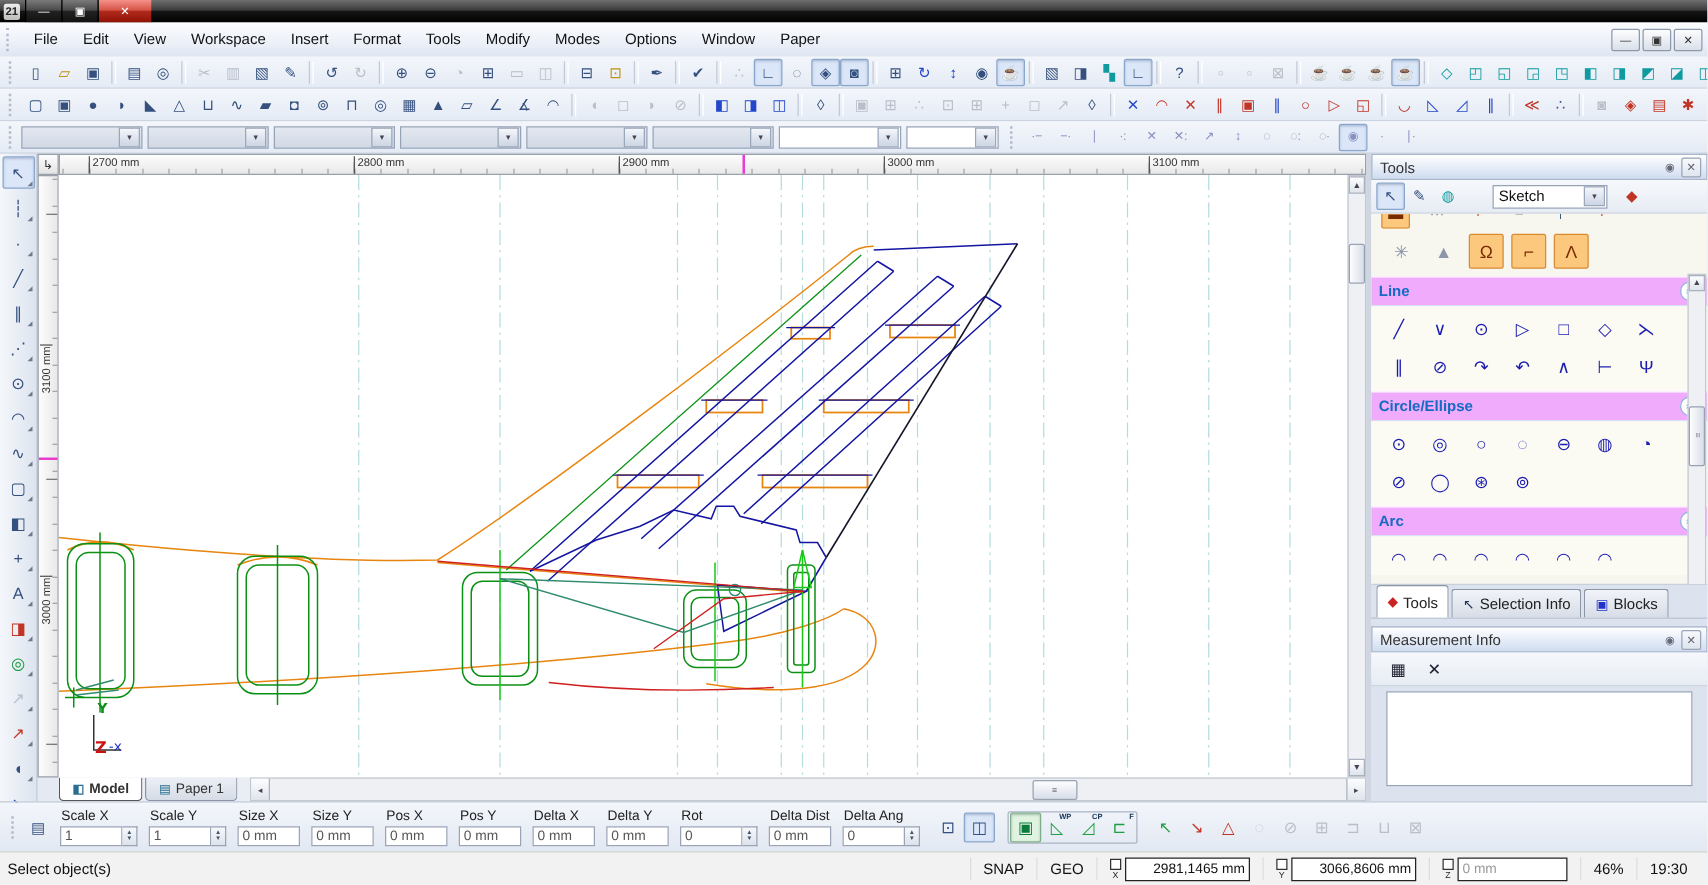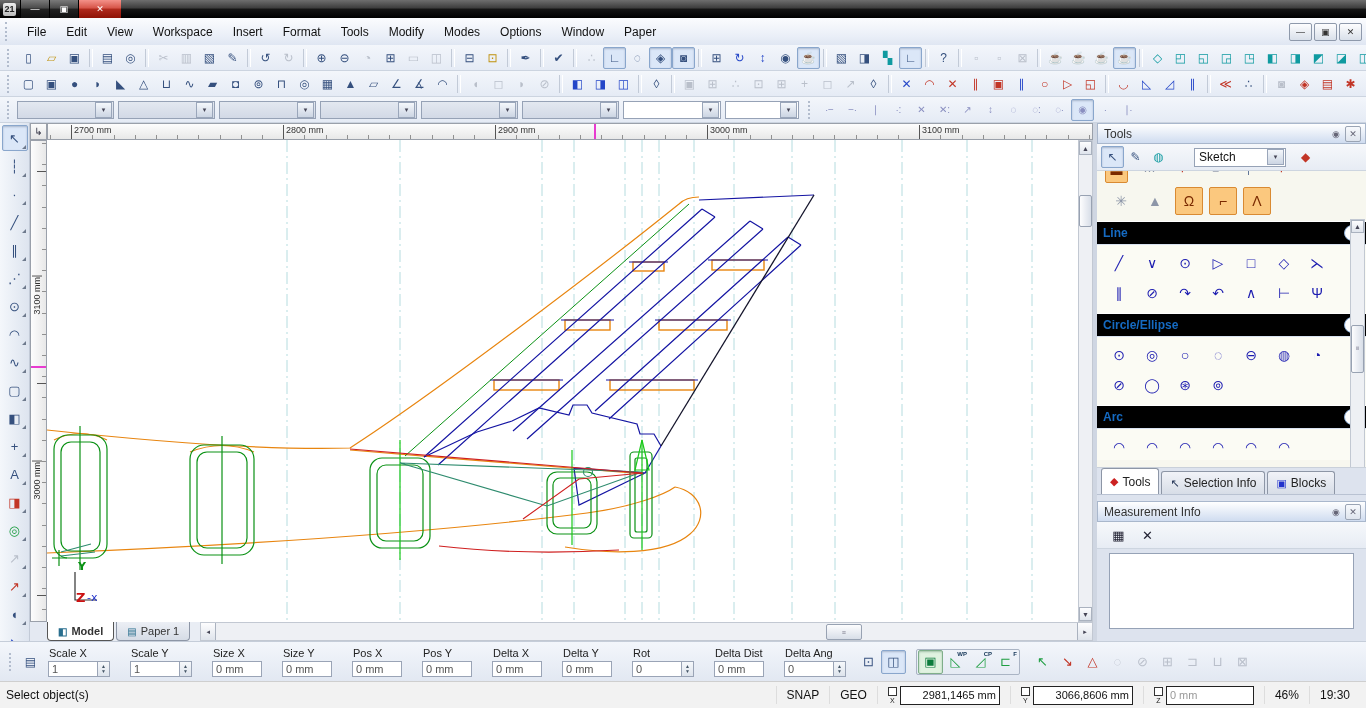--- a/index.html
+++ b/index.html
@@ -17,7 +17,7 @@
   
   .menubar{position:absolute;left:0;top:18px;width:100%;height:27px;background:linear-gradient(#fbfcfe,#e9eef7 70%,#dfe6f2);border-bottom:1px solid #c6cfdd;display:flex;align-items:center;font-size:12px;color:#111}
   .mgrip{width:3px;height:19px;border-left:2px dotted #b2bccd;margin:0 7px 0 5px}
-  .menuitems{display:flex;height:100%;align-items:center}
+  .menuitems{display:flex;height:100%;align-items:flex-start}
   .mitem{padding:0 10px;line-height:26px}
   .mdibtns{margin-left:auto;display:flex;gap:2px;padding-right:4px}
   .mdib{width:21px;height:16px;border:1px solid #8e99ab;background:linear-gradient(#fdfdfe,#d9e0ea);font-size:9px;display:flex;align-items:center;justify-content:center;color:#333;border-radius:2px}

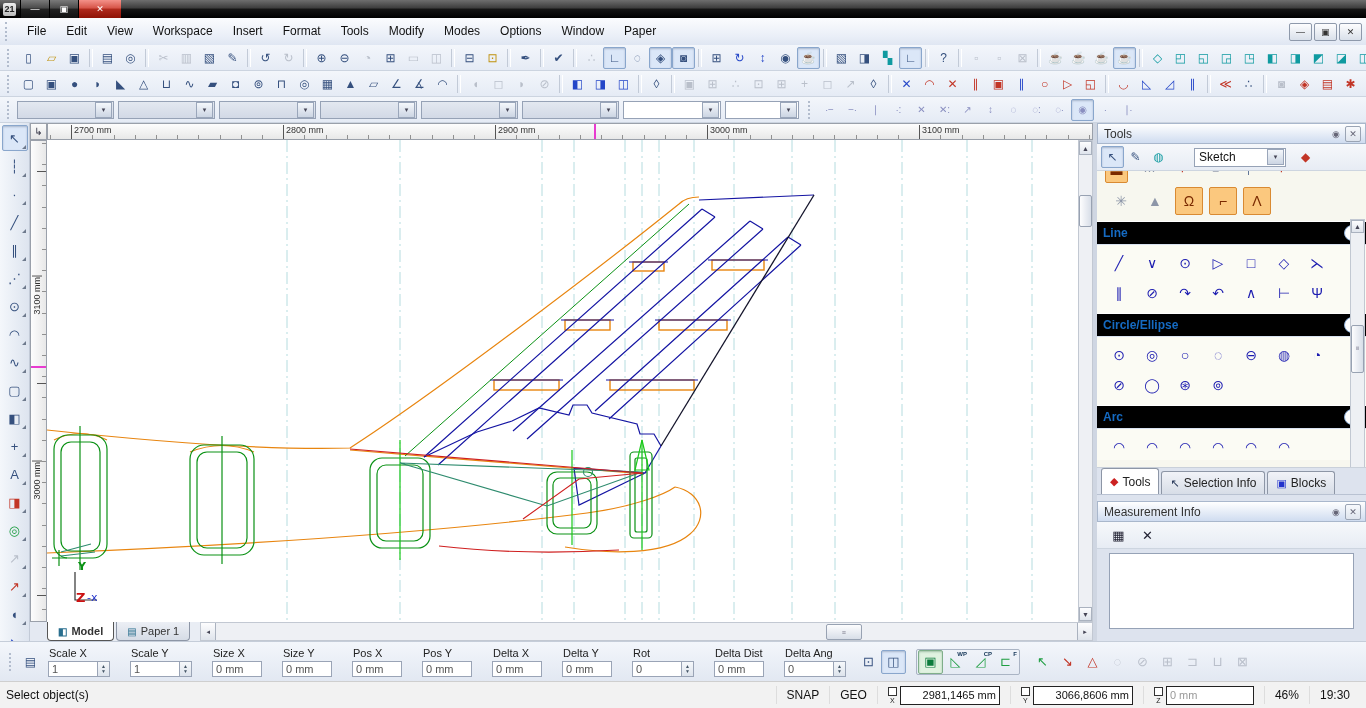--- a/index.html
+++ b/index.html
@@ -90,7 +90,7 @@
   .snaprow{display:flex;align-items:center;gap:6px;padding:4px 0 6px 10px}
   .snaprow .tbtn{width:26px;height:26px;font-size:14px;position:relative}
   .tbtn[data-state="orange"]{background:#fbc87e;border:1px solid #d98a32;color:#7a2a00}
-  .ghead{height:22px;background:#000000;border-top:1px solid #fff;border-bottom:1px solid #d8e2f0;display:flex;align-items:center;padding:0 6px;color:#156ac2;font-weight:bold}
+  .ghead{height:22px;background:#f0abfc;border-top:1px solid #fff;border-bottom:1px solid #d8e2f0;display:flex;align-items:center;padding:0 6px;color:#156ac2;font-weight:bold}
   .ghead .gtitle{flex:1}
   .chev{width:14px;height:14px;border:1px solid #8fb0d8;border-radius:50%;background:#fff;color:#2a6ac0;font-size:9px;display:flex;align-items:center;justify-content:center;transform:rotate(90deg)}
   .gicons{display:grid;grid-template-columns:repeat(7,33px);padding:5px 0 7px 8px;row-gap:4px;background:#fbfbf4}

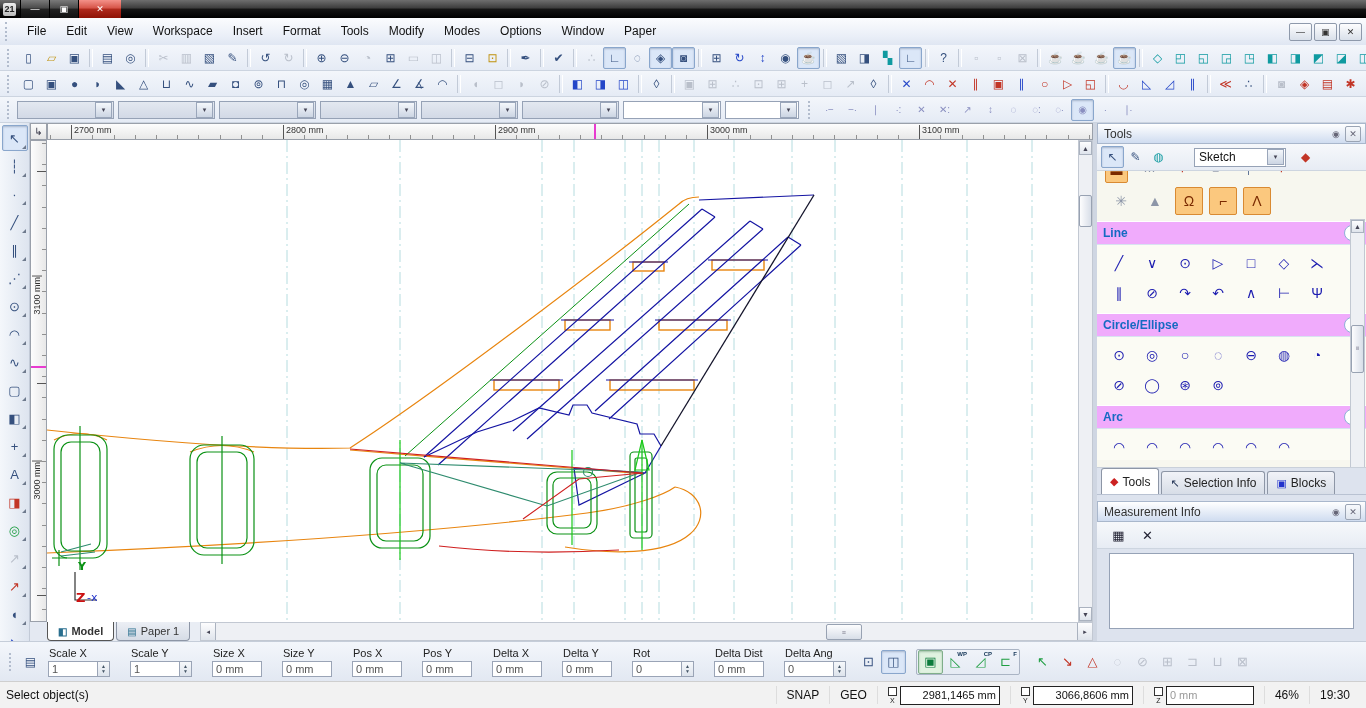--- a/index.html
+++ b/index.html
@@ -109,7 +109,7 @@
 
   
   .inspector{position:absolute;left:0;top:641px;width:100%;height:40px;background:linear-gradient(#f3f6fb,#e2e8f2);border-top:1px solid #c5cdd9;display:flex;align-items:center;box-sizing:border-box;padding-left:4px}
-  .fields{display:flex;gap:20px;align-items:flex-start}
+  .fields{display:flex;gap:9px;align-items:flex-start}
   .field{display:flex;flex-direction:column;font-size:11px;color:#222}
   .field .flabel{margin:1px 0 2px 1px;white-space:nowrap}
   .fbox{display:flex;align-items:stretch}

